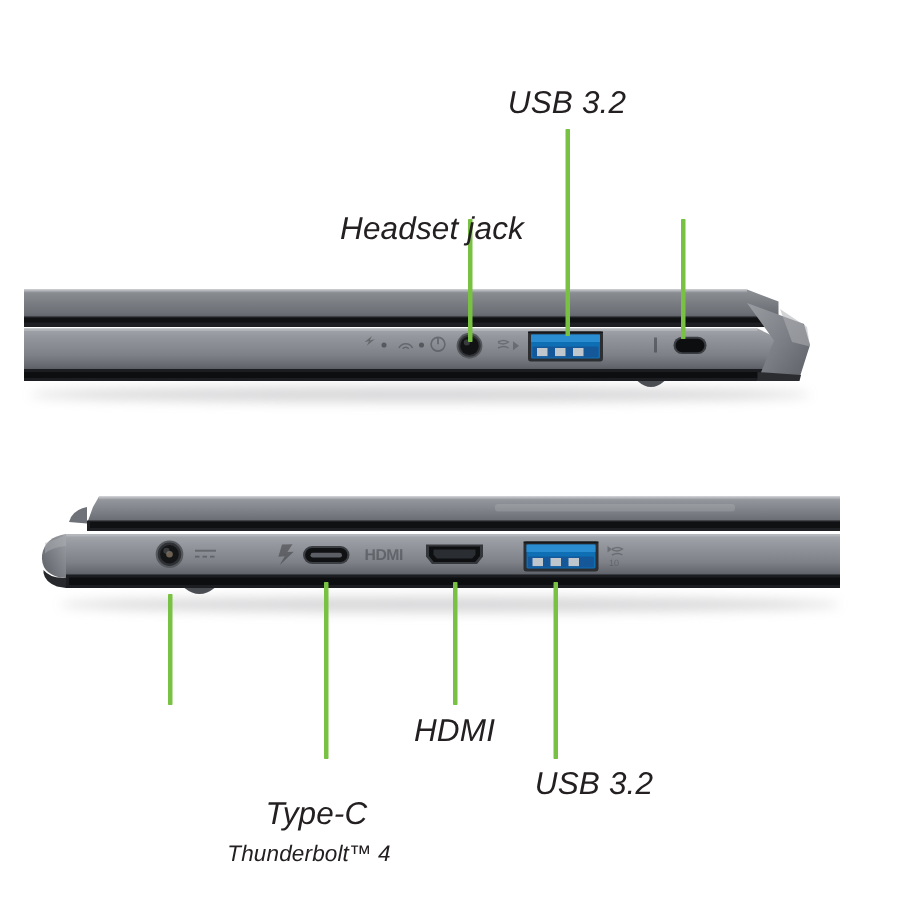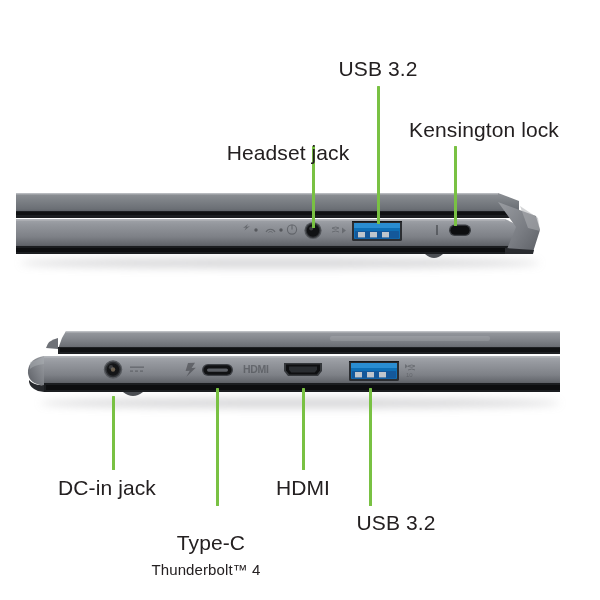--- a/index.html
+++ b/index.html
@@ -37,6 +37,7 @@
   }
   .label.center {
     transform: translateX(-50%);
+    font-style: italic;
   }
 
   

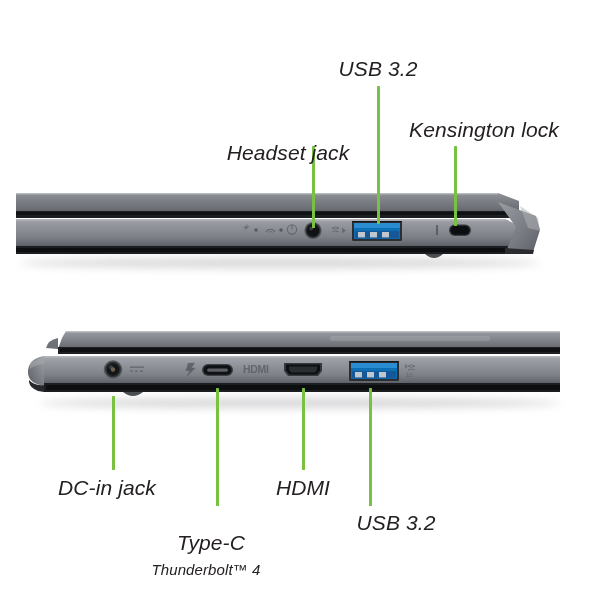--- a/index.html
+++ b/index.html
@@ -162,7 +162,6 @@
 
   <div class="label center" style="left:378px; top:58px;">USB 3.2</div>
   <div class="label center" style="left:288px; top:119px;margin-top:23px;">Headset jack</div>
-  <div class="label center" style="left:484px; top:119px;">Kensington lock</div>
 
   <div class="shadow" style="left:40px; top:398px; width:520px; height:10px;"></div>
 

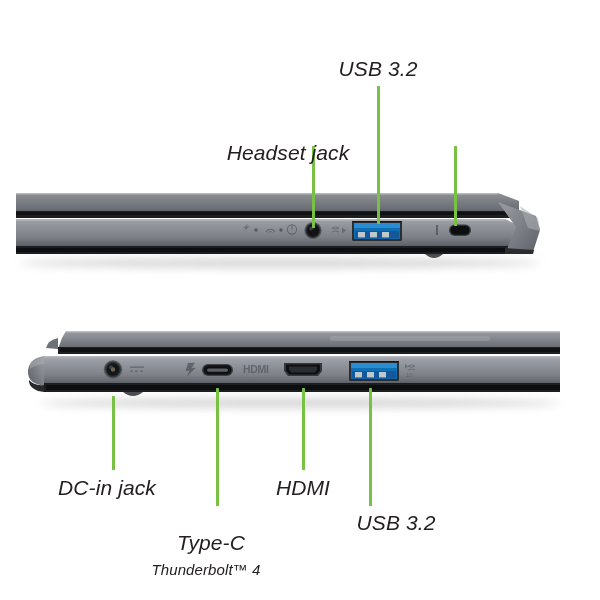--- a/index.html
+++ b/index.html
@@ -272,7 +272,6 @@
   <div class="leader" style="left:302px; top:388px; height:82px;"></div>
   <div class="leader" style="left:369px; top:388px; height:118px;"></div>
 
-  <div class="label center" style="left:107px; top:477px;">DC-in jack</div>
   <div class="label center" style="left:211px; top:532px;">Type-C</div>
   <div class="label center sub" style="left:206px; top:542px;">Thunderbolt™ 4</div>
   <div class="label center" style="left:303px; top:477px;">HDMI</div>

